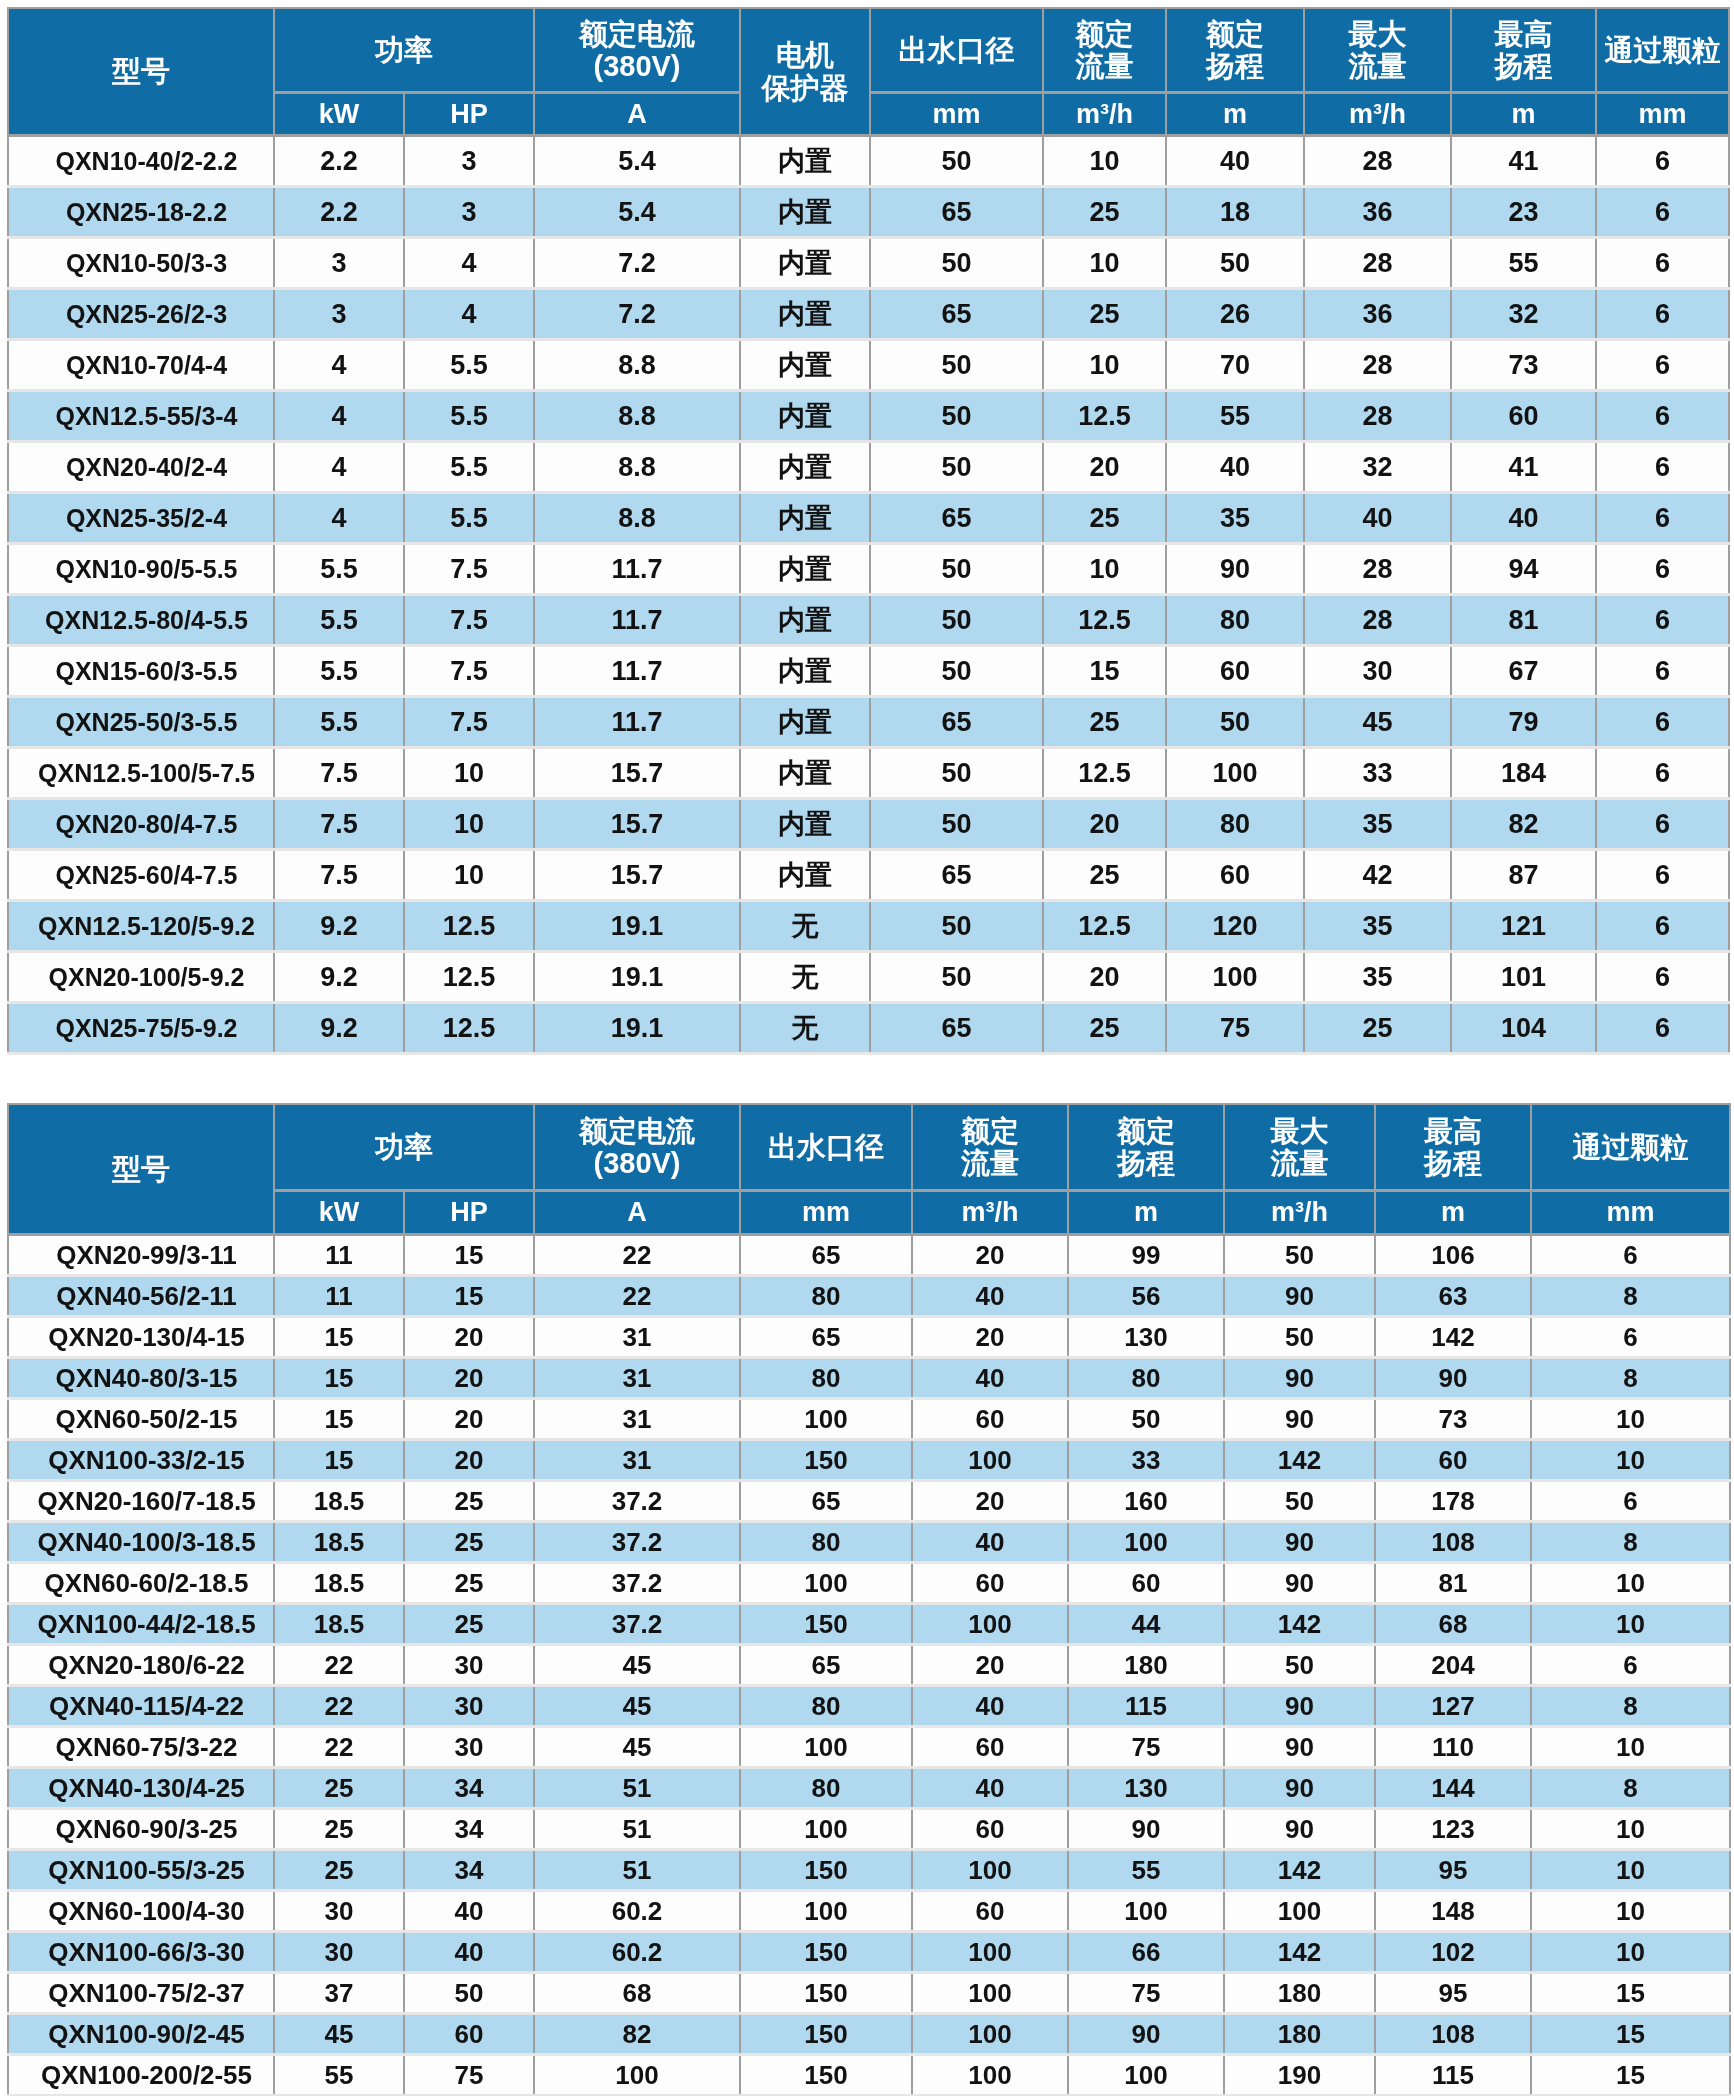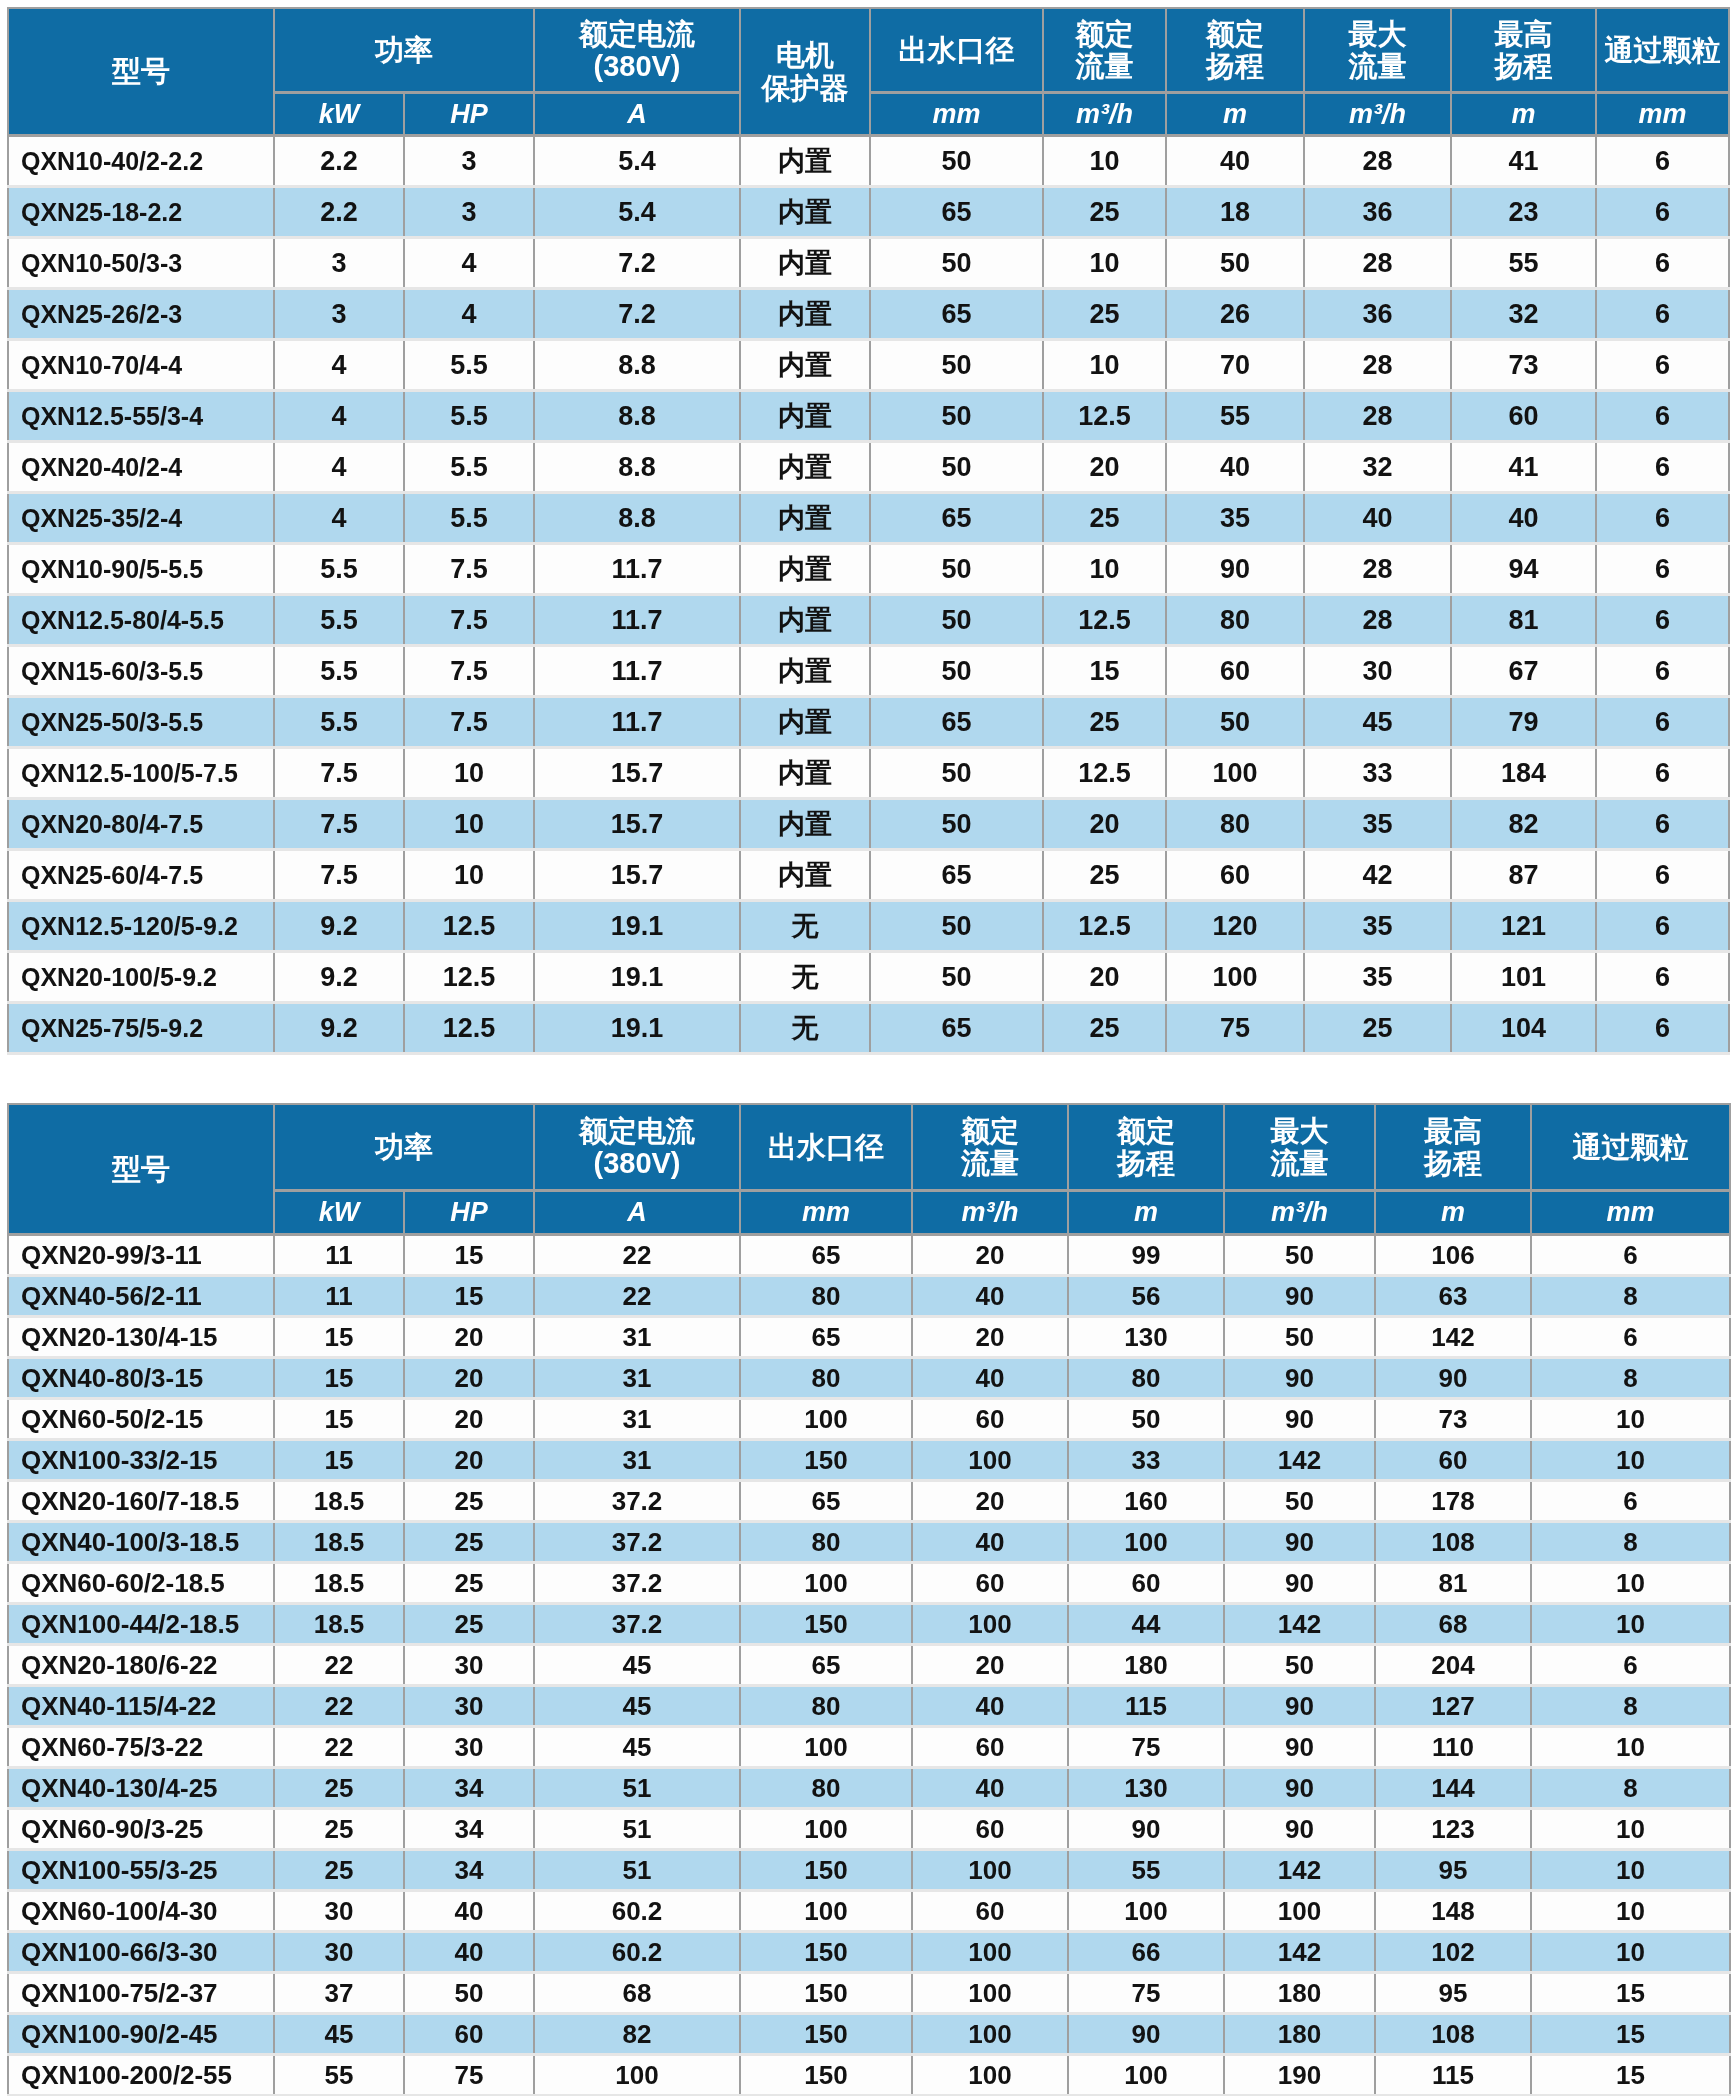--- a/index.html
+++ b/index.html
@@ -40,7 +40,7 @@
     font-size: 29px;
   }
   thead tr.main-row th { height: 80px; }
-  thead tr.units-row th { height: 38px; font-size: 27px; font-style: italic; }
+  thead tr.units-row th { height: 38px; font-size: 27px; }
   #table2 thead tr.main-row th { height: 82px; }
   #table2 thead tr.units-row th { height: 39px; }
 

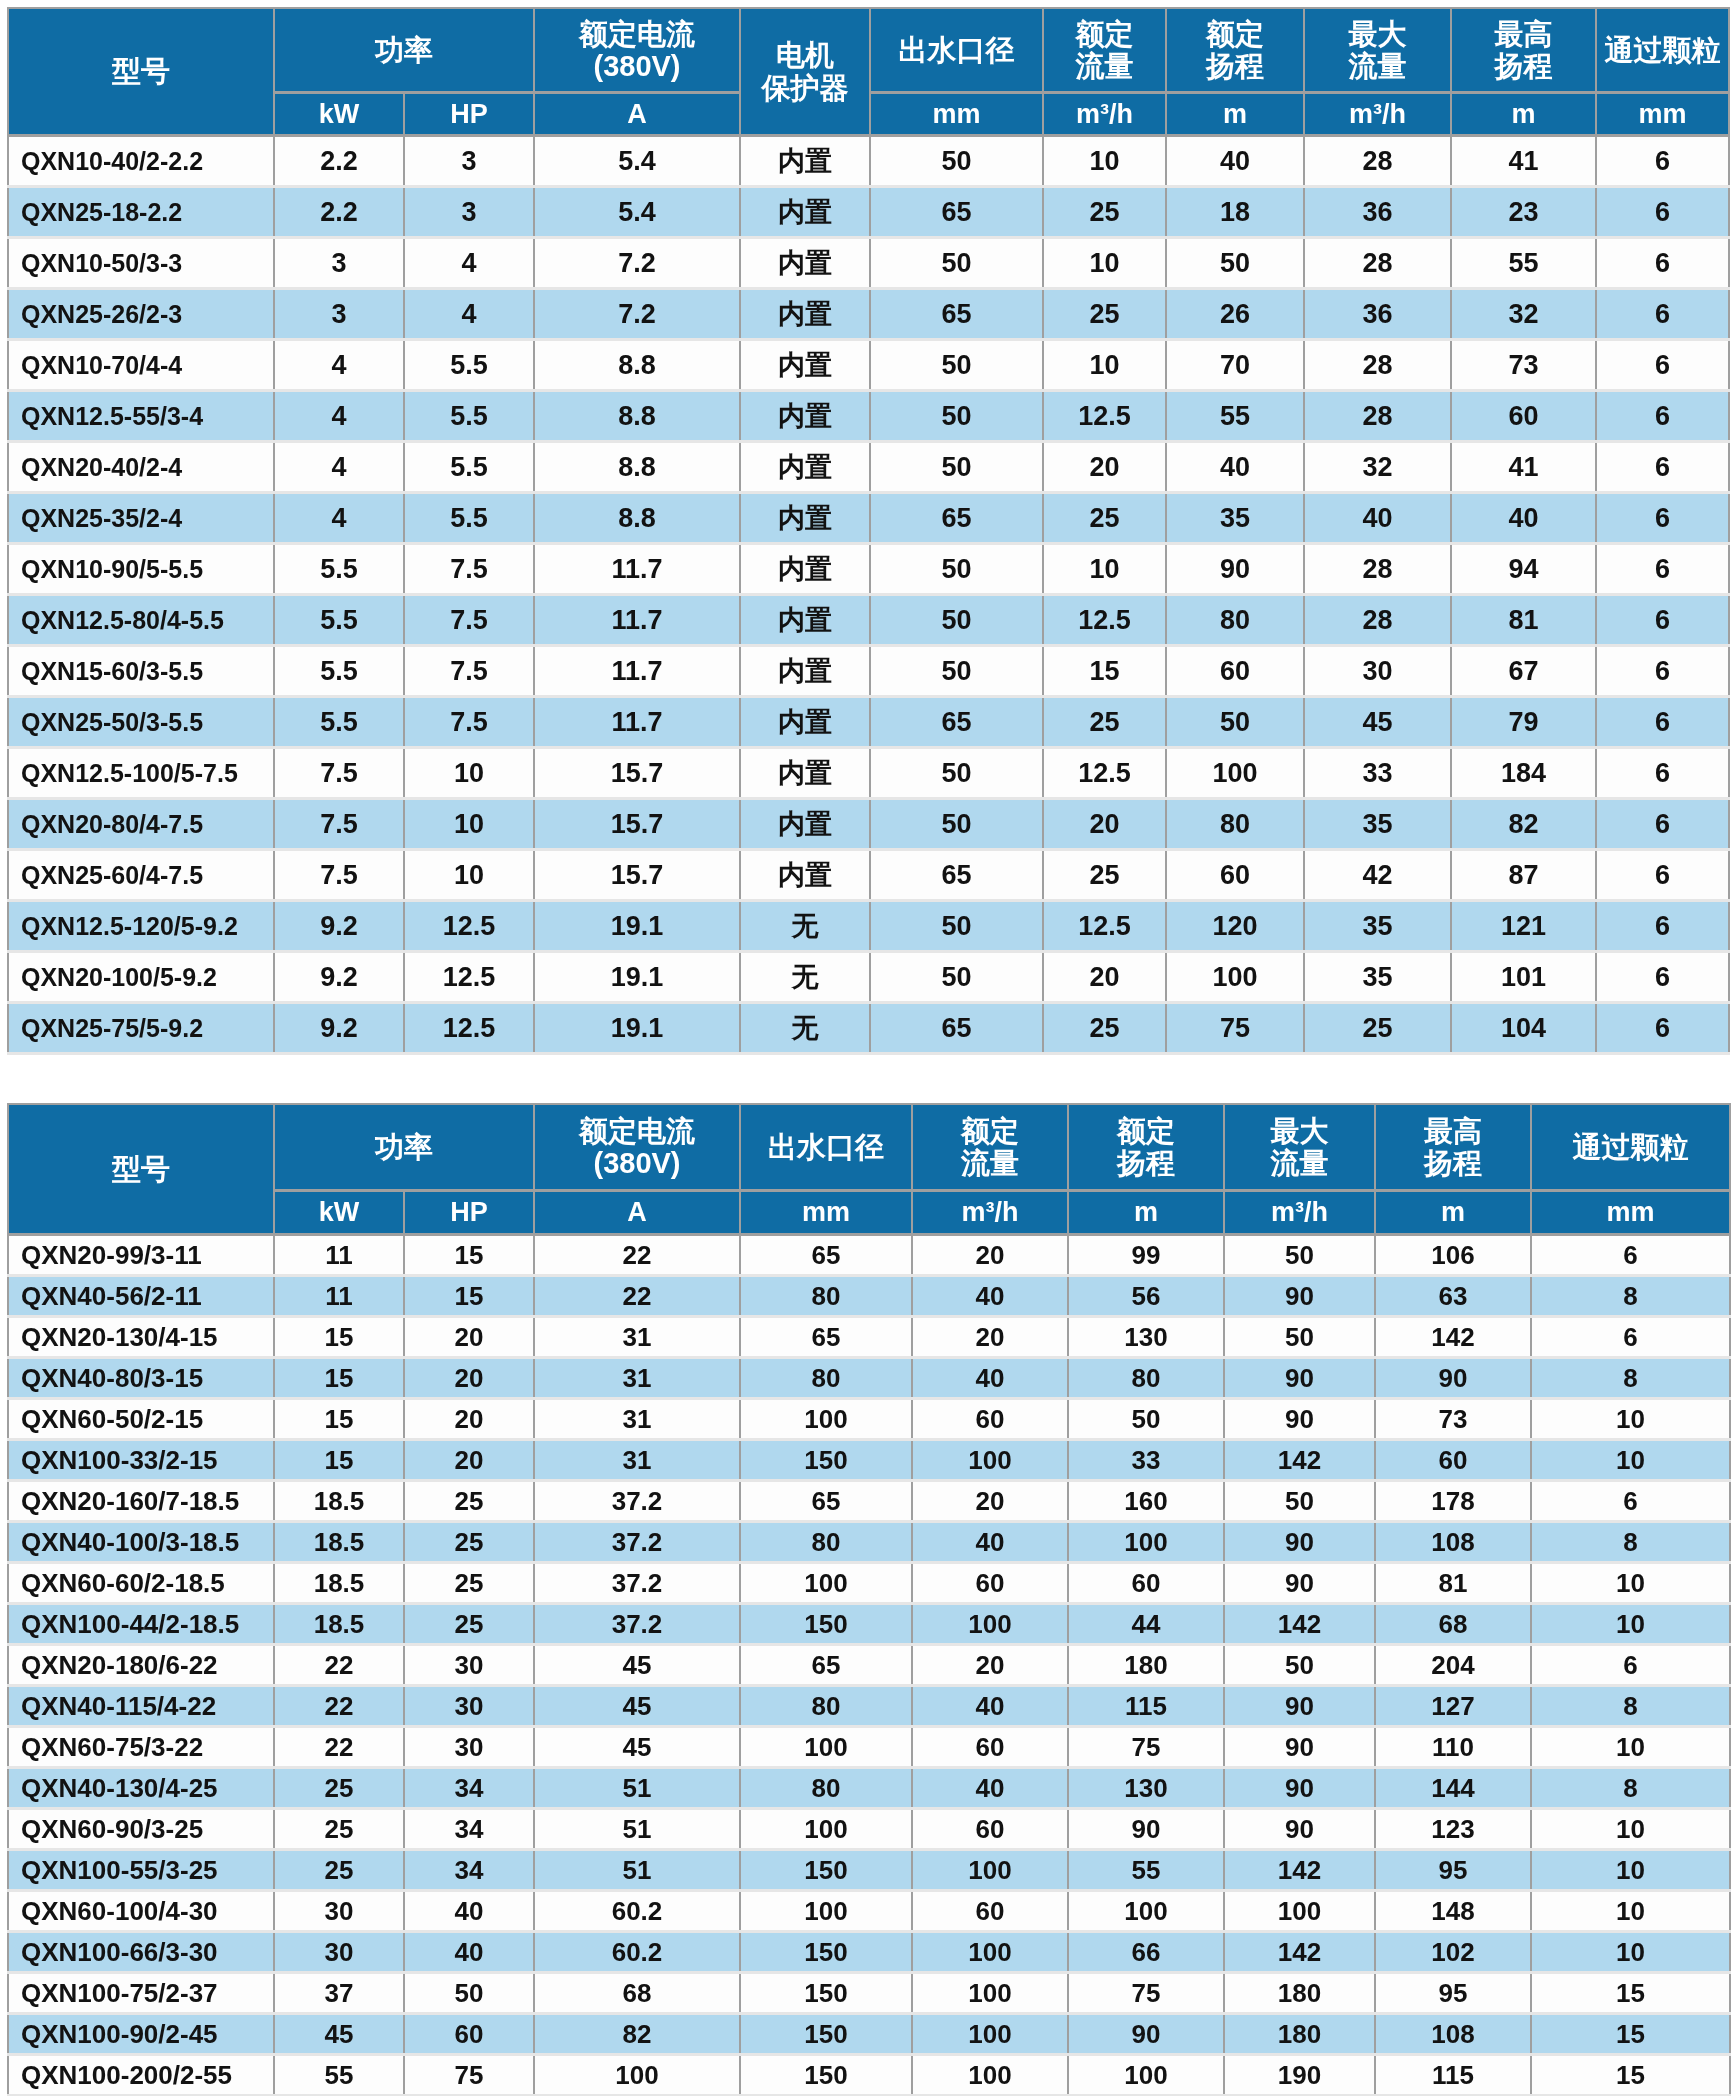--- a/index.html
+++ b/index.html
@@ -58,7 +58,7 @@
   #table2 tbody td { height: 36px; font-size: 26px; }
   tbody tr.stripe td { background: #b0d8ee; }
   tbody td.model {
-    text-align: left;
+    text-align: center;
     padding-left: 12px;
     font-size: 25px;
   }

